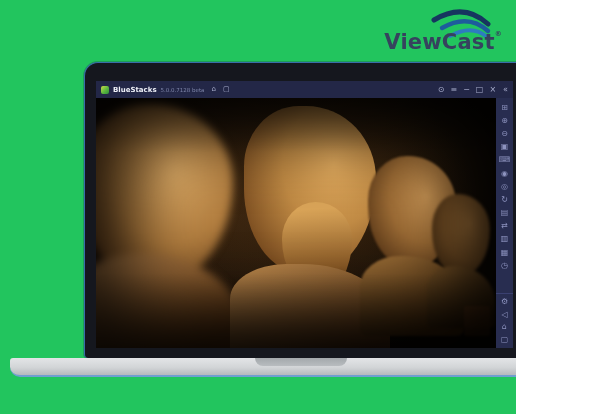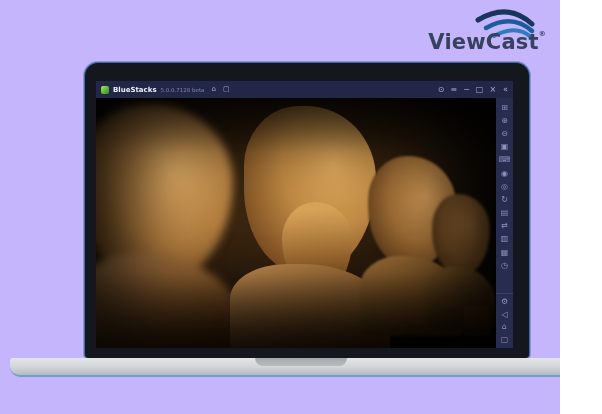--- a/index.html
+++ b/index.html
@@ -4,7 +4,7 @@
 <style>
   html,body{margin:0;padding:0;background:#ffffff;}
   *{box-sizing:border-box;font-family:"DejaVu Sans",sans-serif;}
-  .canvas{position:relative;width:560px;height:414px;background:#c4b5fd;overflow:hidden;}
+  .canvas{position:relative;width:516px;height:414px;background:#22c55e;overflow:hidden;}
 
   
   .vc-logo{position:absolute;top:2px;right:14px;width:110px;height:54px;}

